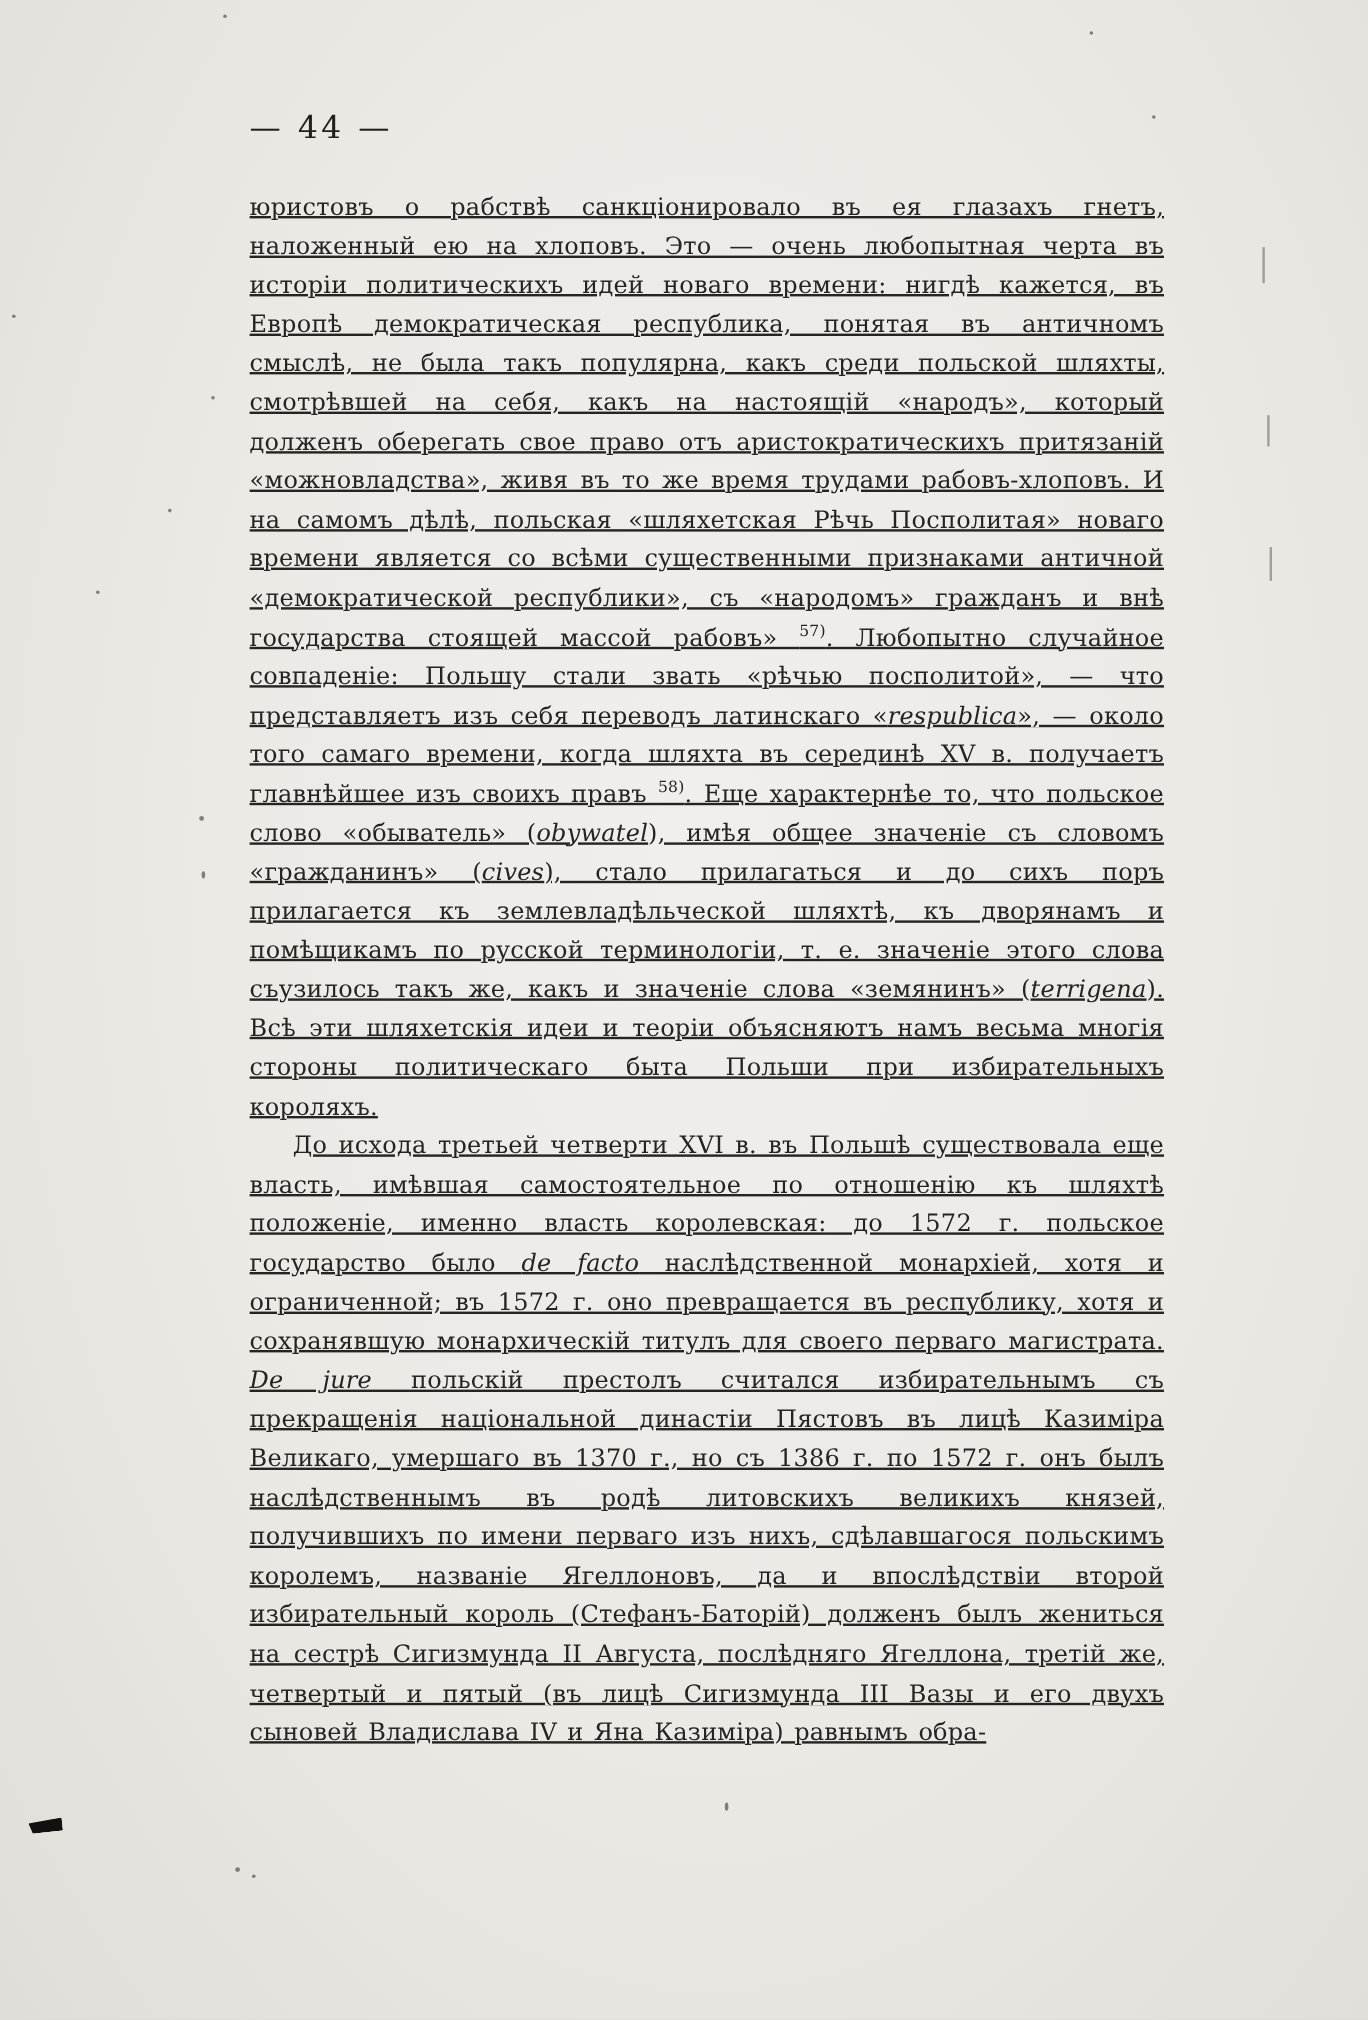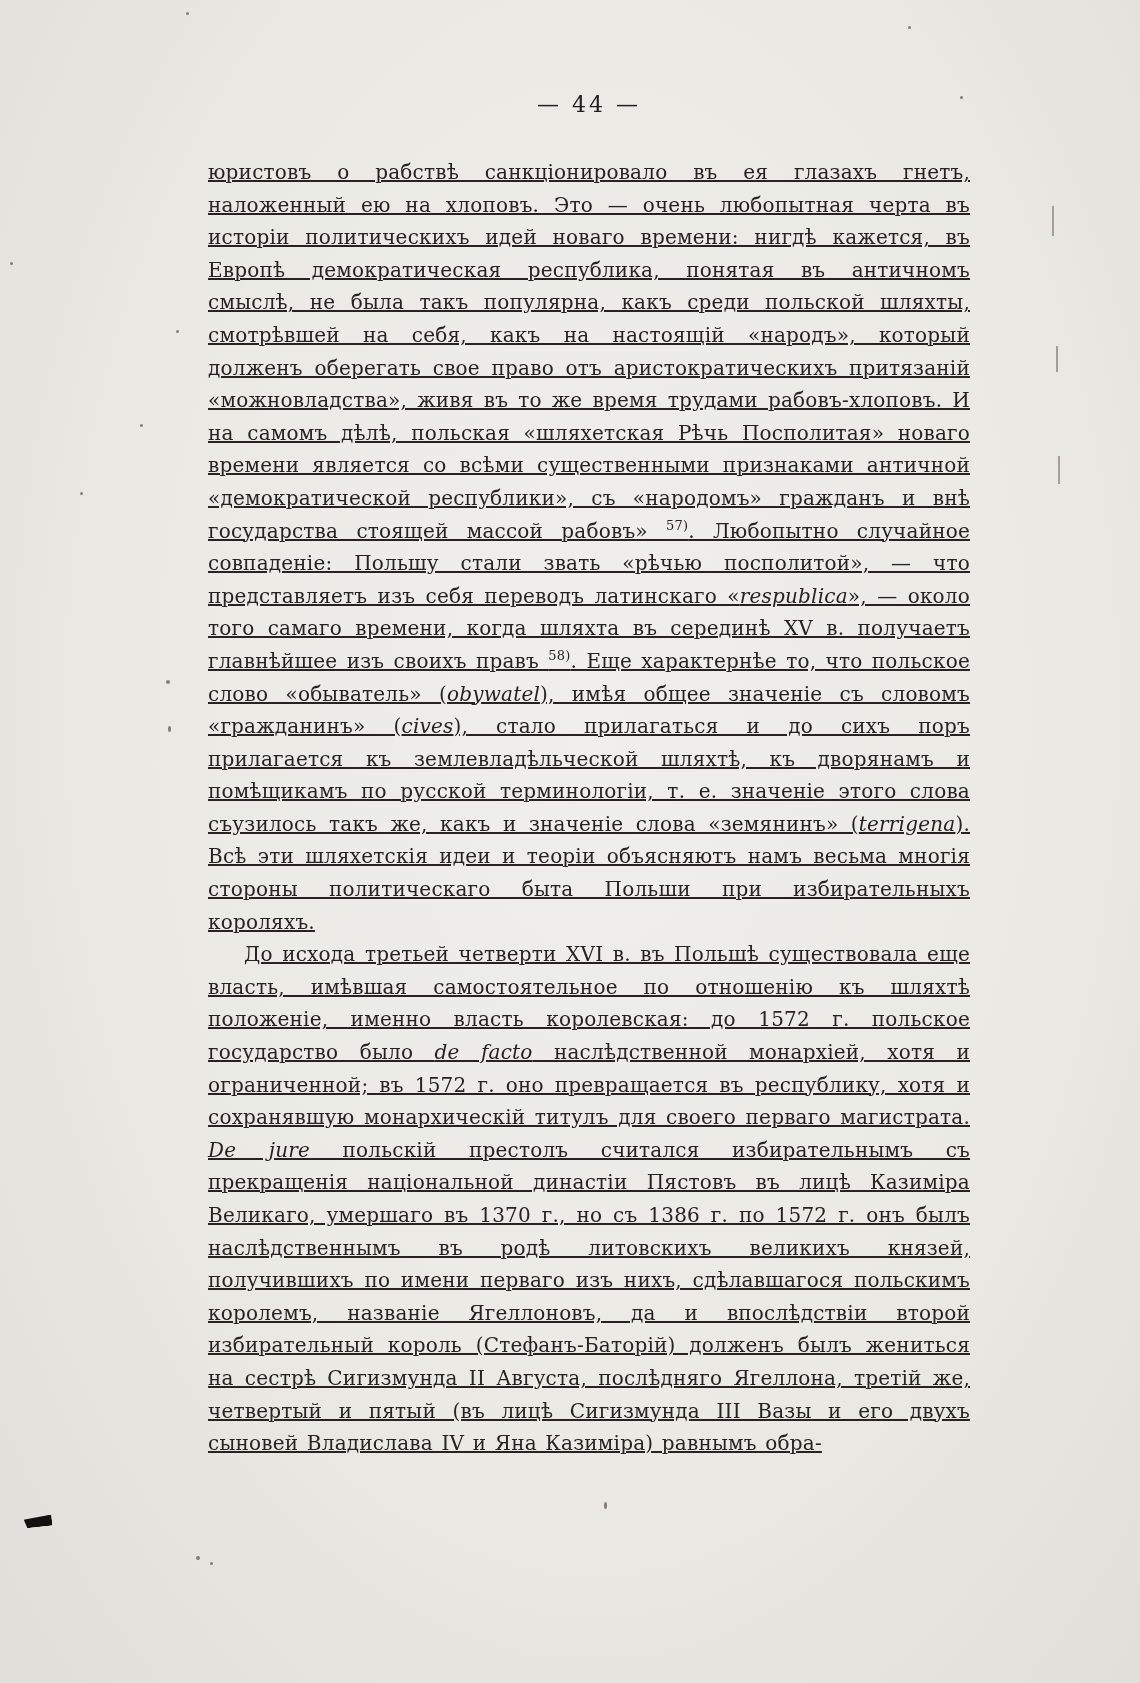--- a/index.html
+++ b/index.html
@@ -19,8 +19,8 @@
   .page-number {
     position: absolute;
     top: 92px; left: 208px; width: 762px;
-    text-align: center;
-    font-size: 22px;
+    text-align: left;
+    font-size: 26px;
     letter-spacing: 3px;
     color: #22201d;
   }

